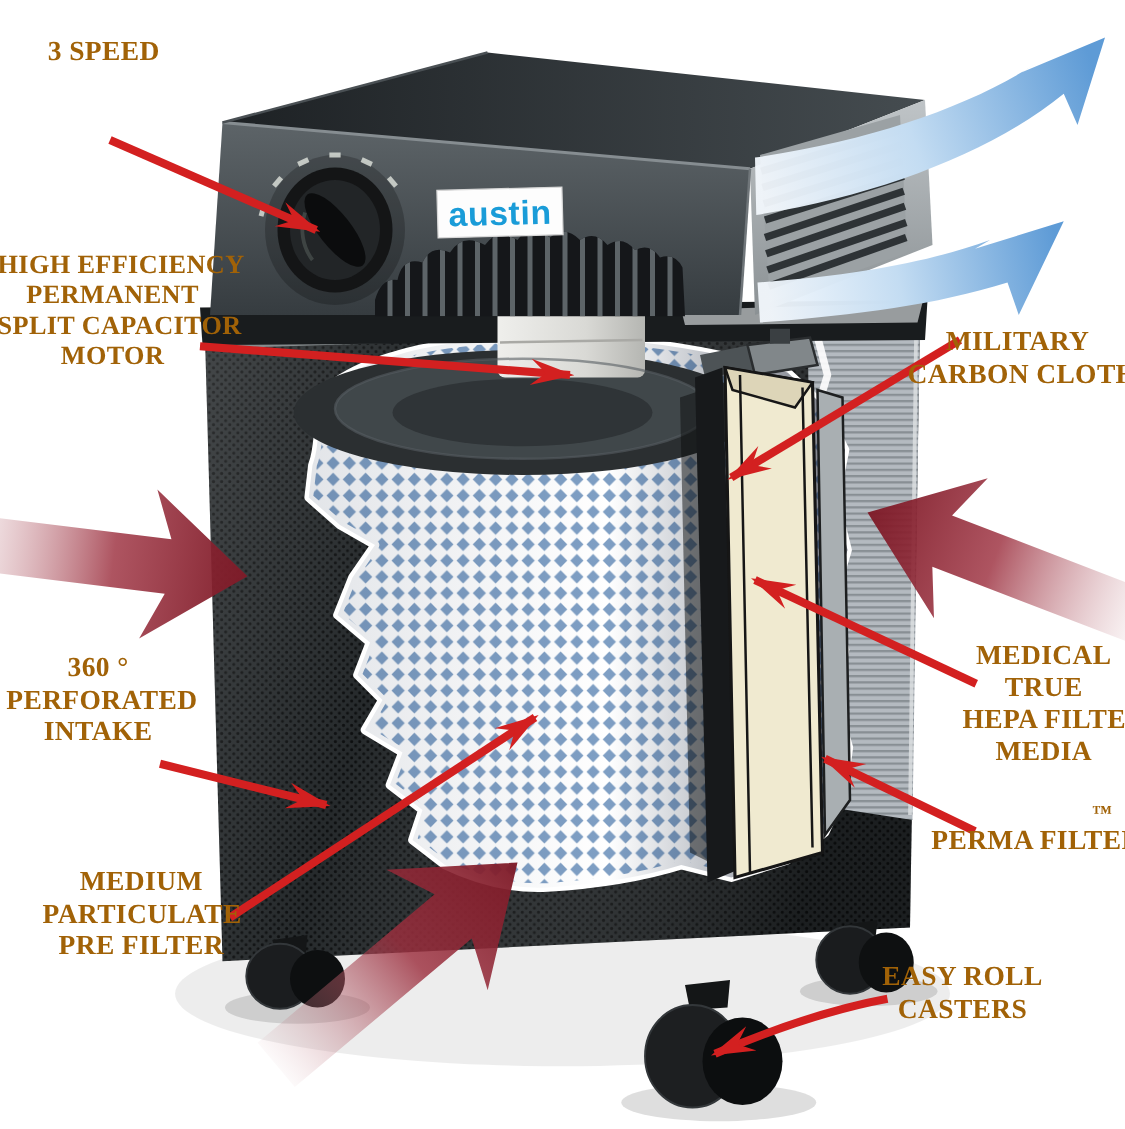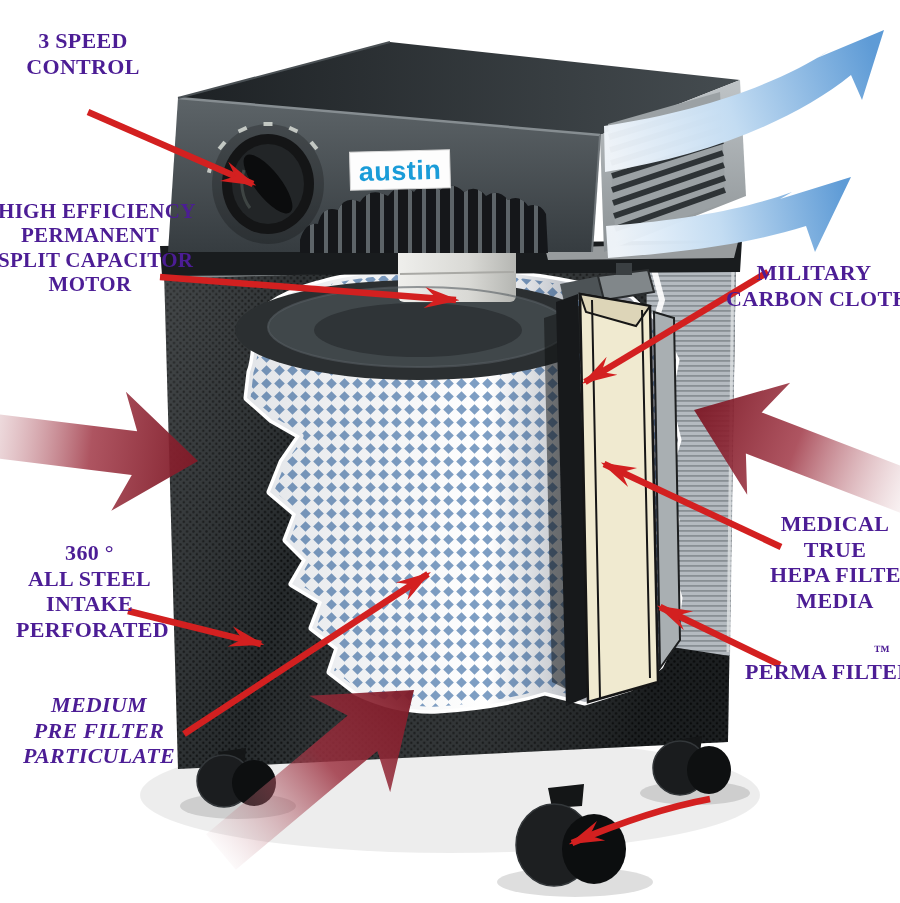--- a/index.html
+++ b/index.html
@@ -6,7 +6,7 @@
   #stage{position:relative;width:900px;height:903px;background:#ffffff;overflow:hidden;
          font-family:"Liberation Serif",serif;}
   #art{position:absolute;left:0;top:0;z-index:1;}
-  .label{position:absolute;z-index:3;font-weight:700;color:#4c1d95;text-align:center;
+  .label{position:absolute;z-index:3;font-weight:700;color:#a16207;text-align:center;
          line-height:1.16;font-size:22px;letter-spacing:.3px;}
   .label .ln{display:block;white-space:nowrap;}
   #lbl-motor{font-size:21px;}

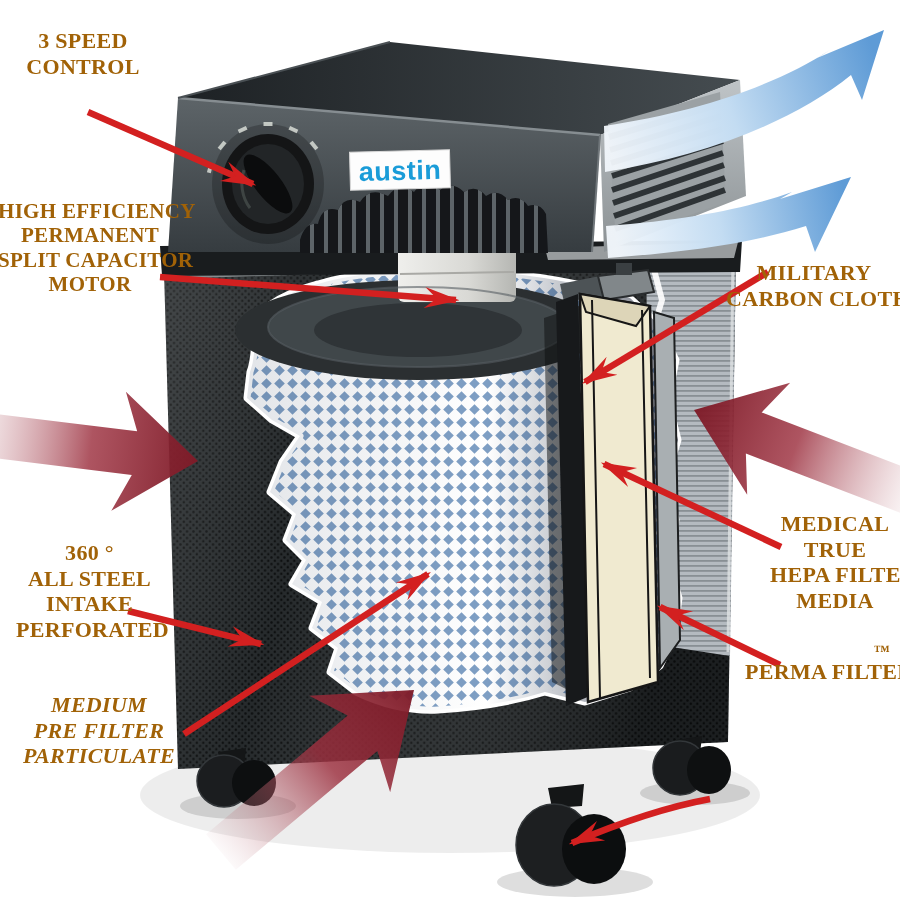--- a/index.html
+++ b/index.html
@@ -251,7 +251,6 @@
 
 <div class="label" id="lbl-speed" style="left:8px;top:28px;width:150px;">
   <span class="ln">3 SPEED</span>
-  <span class="ln">CONTROL</span>
 </div>
 
 <div class="label" id="lbl-motor" style="left:-2px;top:199px;width:184px;">

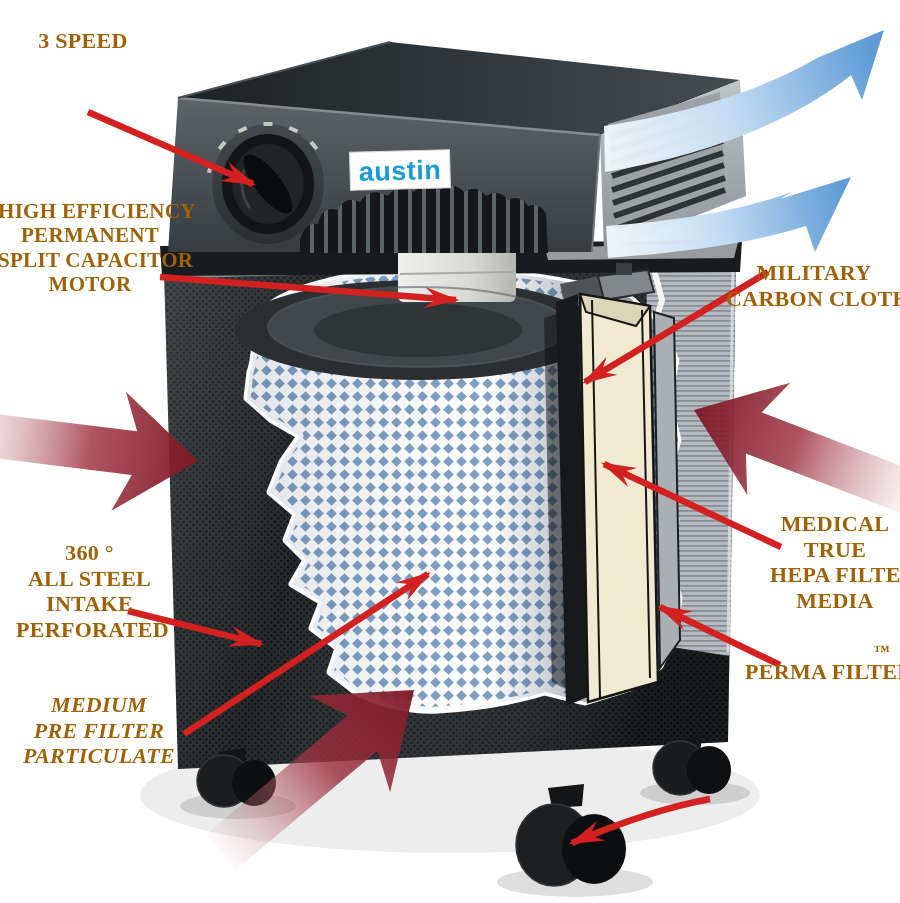--- a/index.html
+++ b/index.html
@@ -277,7 +277,7 @@
   <span class="ln">PERMA FILTER</span>
 </div>
 
-<div class="label" id="lbl-intake" style="left:5px;top:540px;width:147px;margin-left:11px;">
+<div class="label" id="lbl-intake" style="left:5px;top:521px;width:147px;">
   <span class="ln">360 °</span>
   <span class="ln">ALL STEEL</span>
   <span class="ln">INTAKE</span>

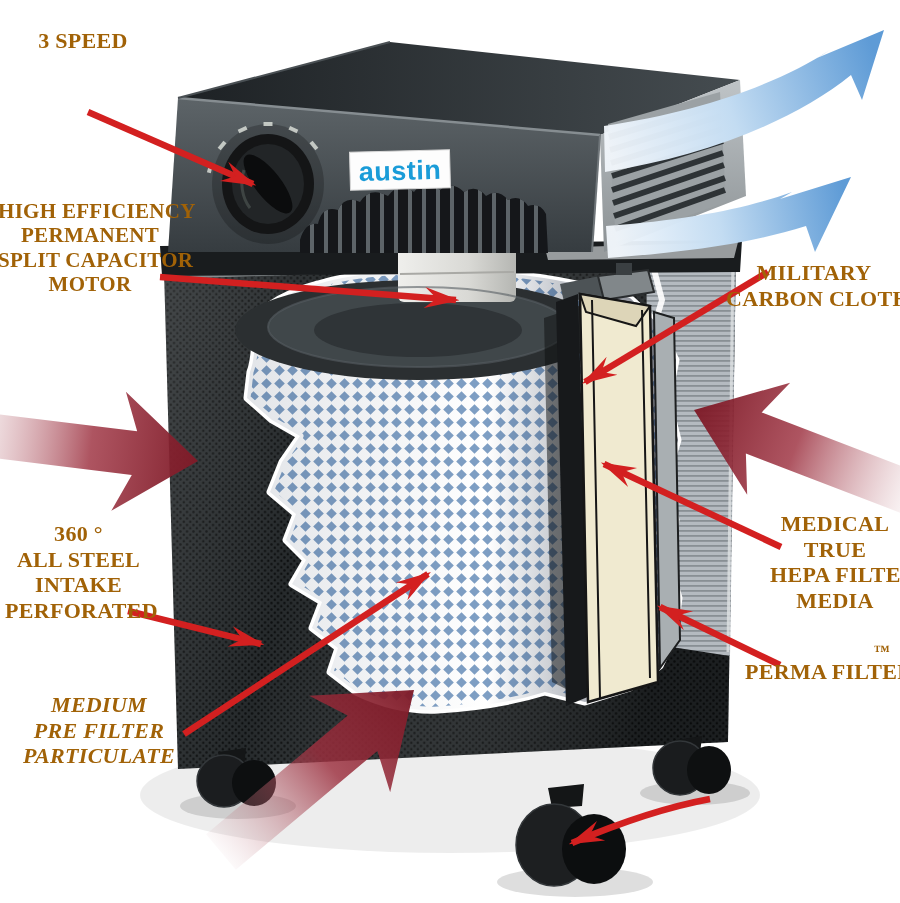--- a/index.html
+++ b/index.html
@@ -279,7 +279,6 @@
 
 <div class="label" id="lbl-intake" style="left:5px;top:521px;width:147px;">
   <span class="ln">360 °</span>
-  <span class="ln">ALL STEEL</span>
   <span class="ln">INTAKE</span>
   <span class="ln">PERFORATED</span>
 </div>

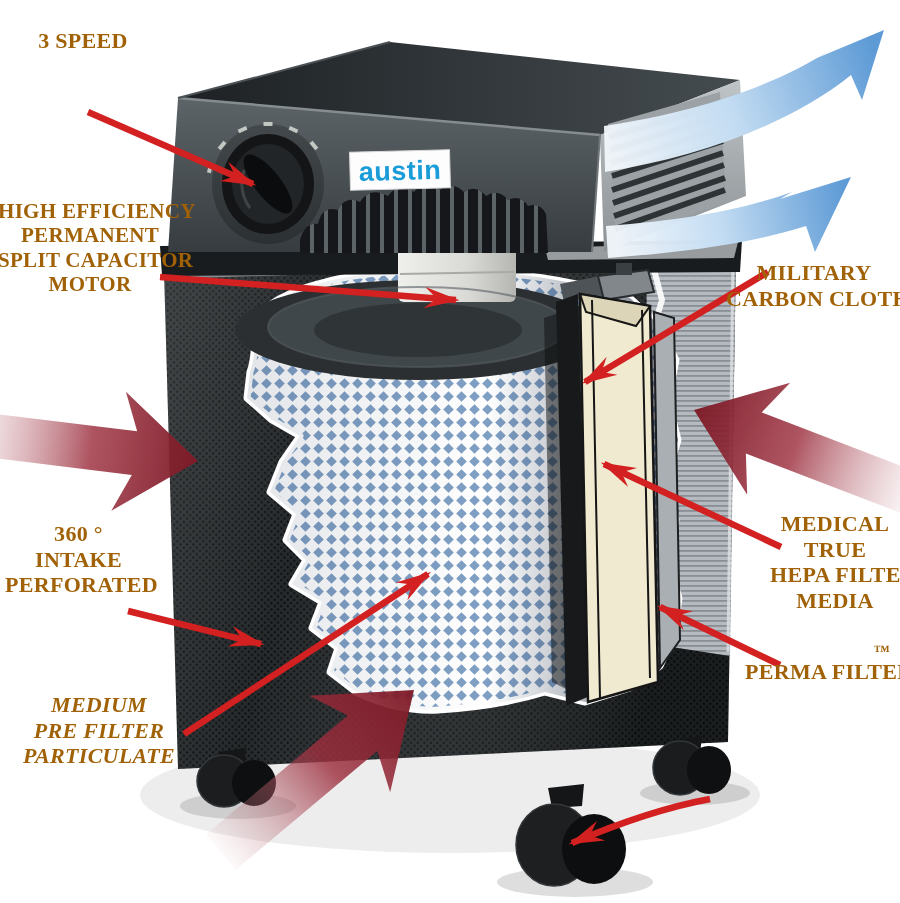--- a/index.html
+++ b/index.html
@@ -279,8 +279,8 @@
 
 <div class="label" id="lbl-intake" style="left:5px;top:521px;width:147px;">
   <span class="ln">360 °</span>
+  <span class="ln">PERFORATED</span>
   <span class="ln">INTAKE</span>
-  <span class="ln">PERFORATED</span>
 </div>
 
 <div class="label" id="lbl-prefilter" style="left:20px;top:692px;width:158px;font-style:italic;">

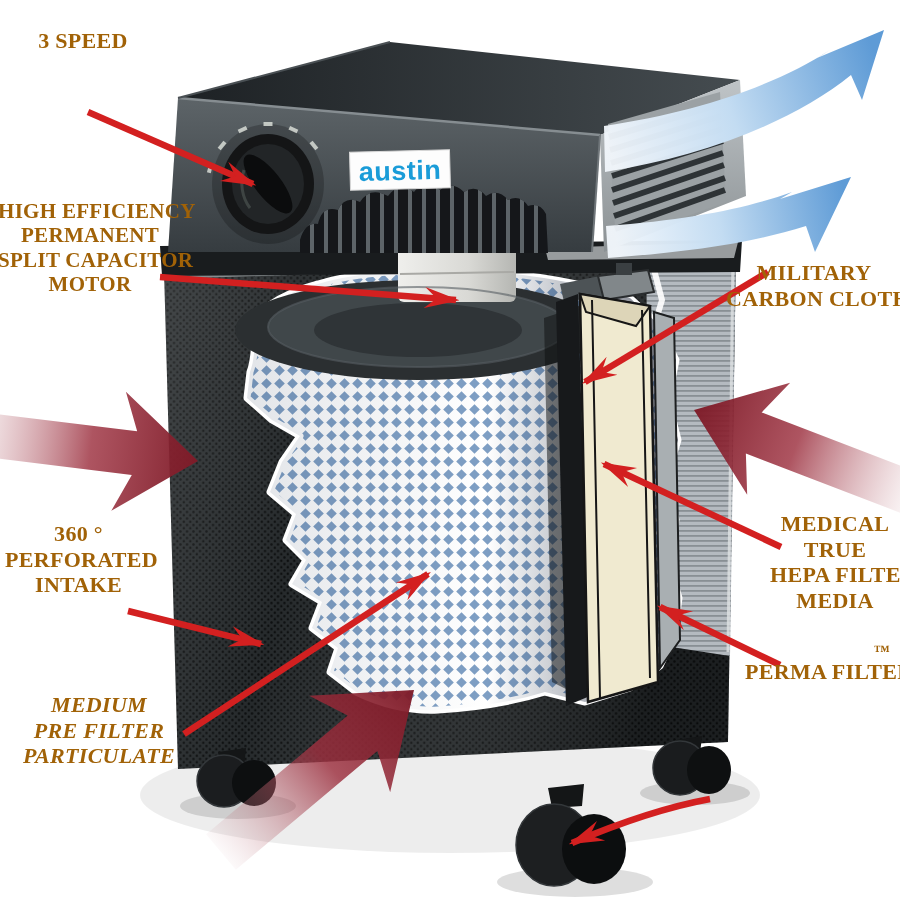--- a/index.html
+++ b/index.html
@@ -283,7 +283,7 @@
   <span class="ln">INTAKE</span>
 </div>
 
-<div class="label" id="lbl-prefilter" style="left:20px;top:692px;width:158px;font-style:italic;">
+<div class="label" id="lbl-prefilter" style="left:34px;top:692px;width:158px;">
   <span class="ln">MEDIUM</span>
   <span class="ln">PRE FILTER</span>
   <span class="ln">PARTICULATE</span>

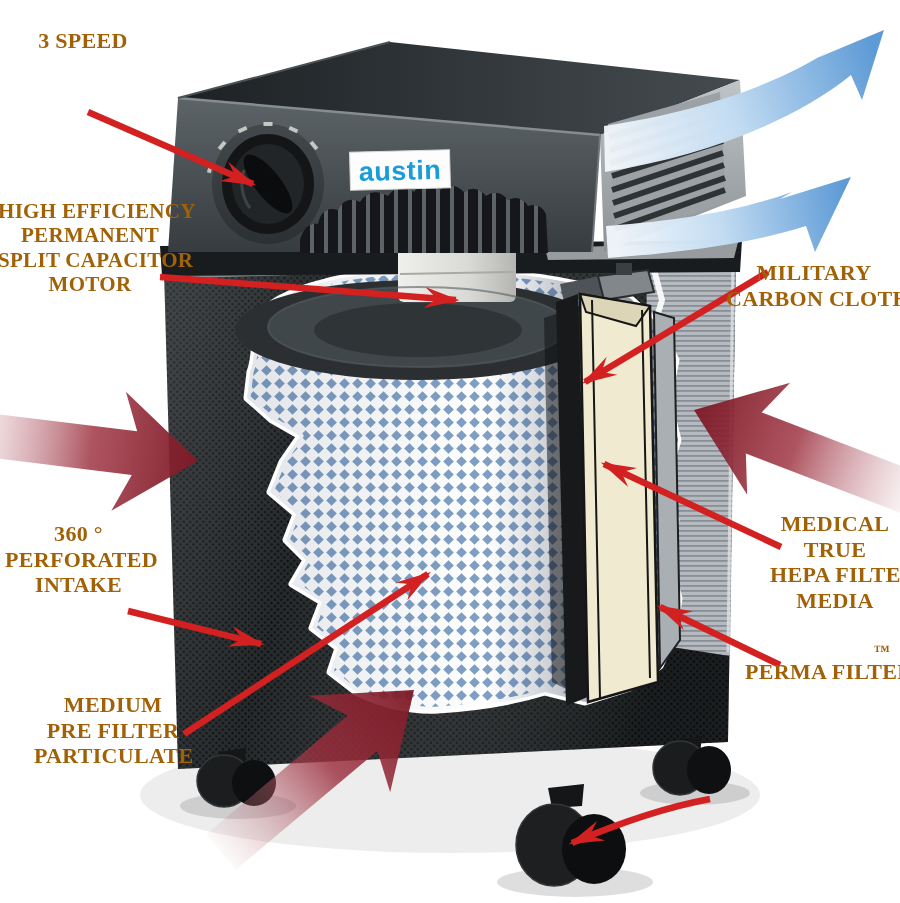--- a/index.html
+++ b/index.html
@@ -285,8 +285,8 @@
 
 <div class="label" id="lbl-prefilter" style="left:34px;top:692px;width:158px;">
   <span class="ln">MEDIUM</span>
+  <span class="ln">PARTICULATE</span>
   <span class="ln">PRE FILTER</span>
-  <span class="ln">PARTICULATE</span>
 </div>
 
 

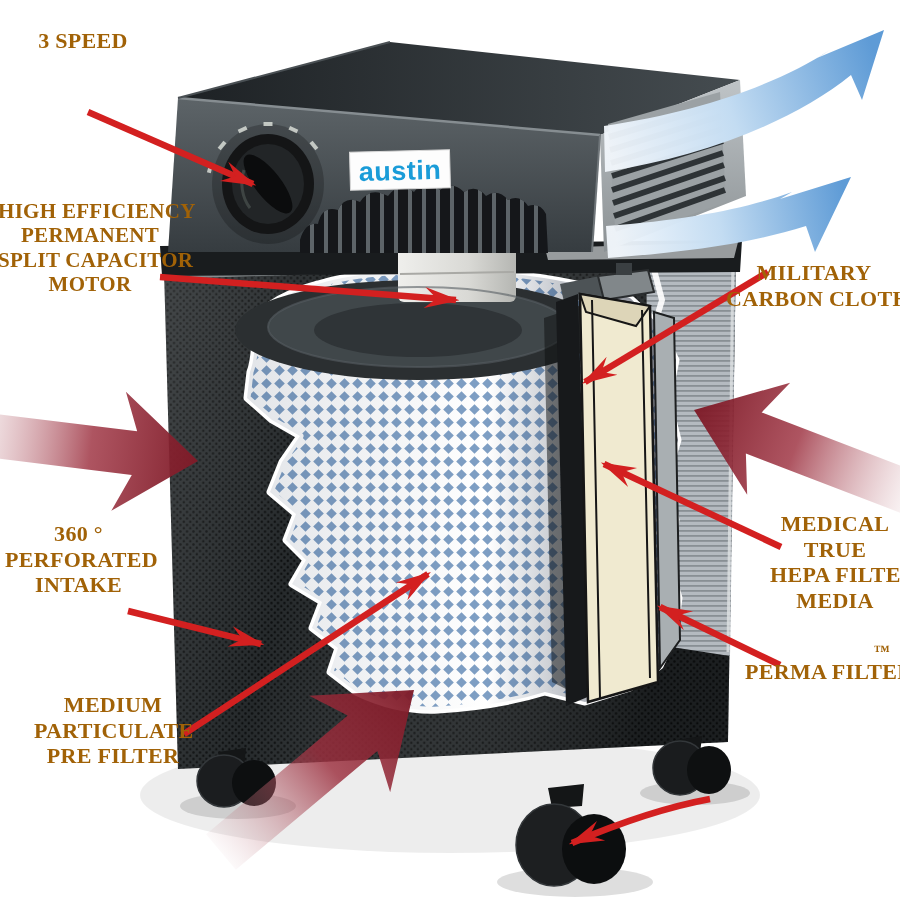--- a/index.html
+++ b/index.html
@@ -289,6 +289,10 @@
   <span class="ln">PRE FILTER</span>
 </div>
 
+<div class="label" id="lbl-casters" style="left:700px;top:768px;width:140px;">
+  <span class="ln">EASY ROLL</span>
+  <span class="ln">CASTERS</span>
+</div>
 
 </div>
 

